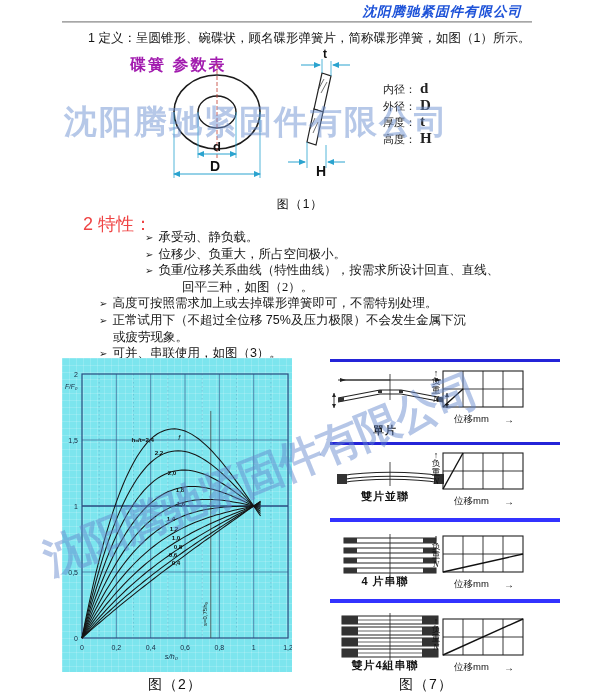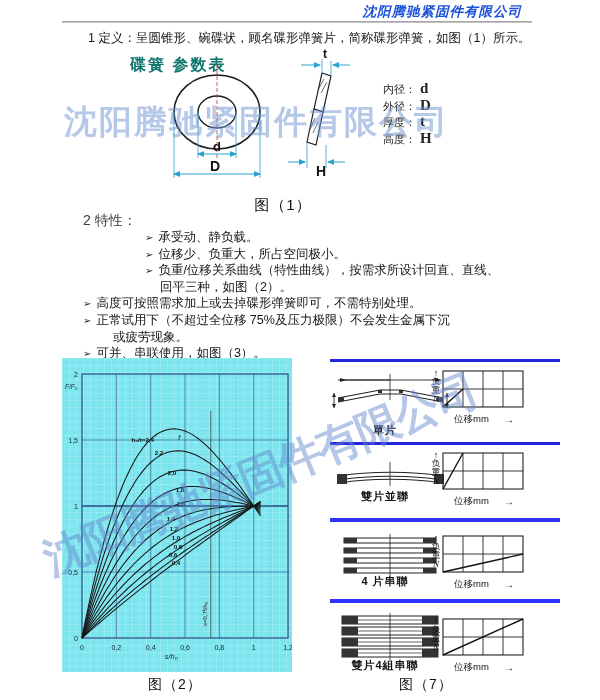--- a/index.html
+++ b/index.html
@@ -21,7 +21,7 @@
   .fline.out{margin-left:0px;}
   .fline.out-cont{margin-left:30px;}
   
-  .f1title{font-size:16px;font-weight:bold;letter-spacing:2px;color:#0f766e;}
+  .f1title{font-size:16px;font-weight:bold;letter-spacing:2px;color:#a21caf;}
   .legendrow{height:16.5px;font-size:11px;color:#222;white-space:nowrap;}
   .legendrow b{font-size:15px;font-family:"Liberation Serif","DejaVu Serif",serif;margin-left:4px;}
   .caption{font-size:13px;color:#111;text-align:center;letter-spacing:1px;}

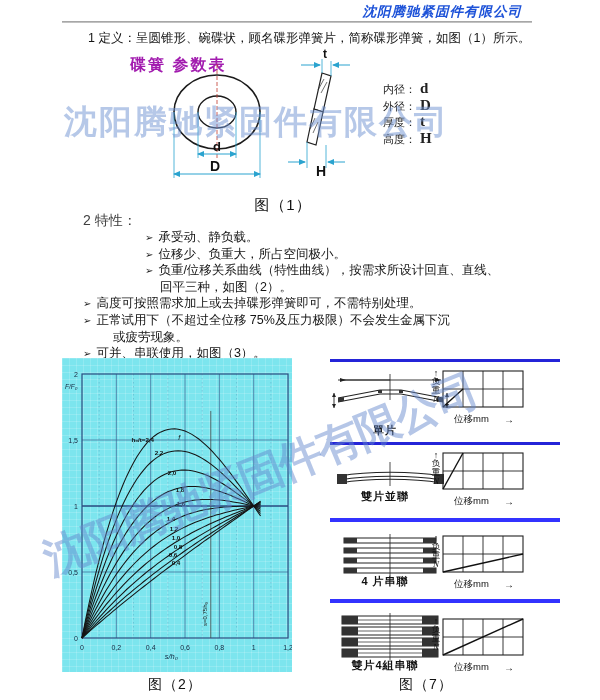--- a/index.html
+++ b/index.html
@@ -103,7 +103,7 @@
     <div class="legendrow"><span>高度：</span><b>H</b></div>
   </div>
 
-  <div class="abs caption" style="left:223px;top:196px;width:120px;font-size:15px;">图（1）</div>
+  <div class="abs caption" style="left:240px;top:196px;width:120px;font-size:12px;">图（1）</div>
 
   <div class="abs sect nowrap" style="left:83px;top:212px;">2 特性：</div>
   <div class="abs flist" style="left:83px;top:229px;">

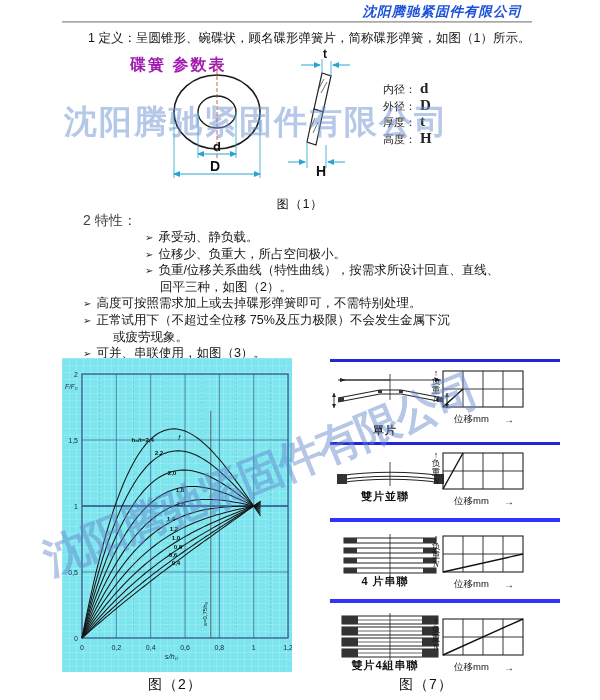--- a/index.html
+++ b/index.html
@@ -12,7 +12,7 @@
   .hrule{height:2px;background:linear-gradient(#9a9a9a,#cfcfcf);}
   
   .para{font-size:12.5px;color:#151515;}
-  .sect{font-size:14px;color:#404040;}
+  .sect{font-size:18px;color:#ef4444;}
   .flist{width:480px;}
   .fline{height:16.6px;font-size:12.5px;color:#151515;white-space:nowrap;}
   .fline .bul{margin-right:5px;font-size:10px;color:#222;}

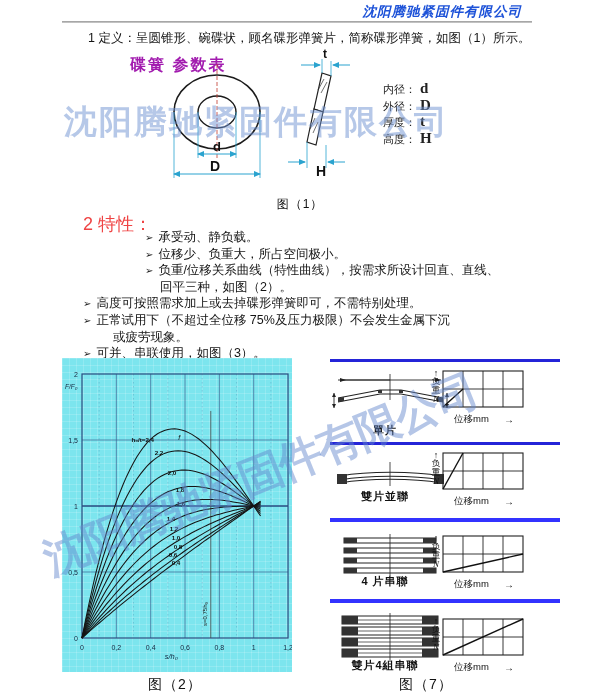--- a/index.html
+++ b/index.html
@@ -17,7 +17,7 @@
   .fline{height:16.6px;font-size:12.5px;color:#151515;white-space:nowrap;}
   .fline .bul{margin-right:5px;font-size:10px;color:#222;}
   .fline.in{margin-left:62px;}
-  .fline.in-cont{margin-left:77px;}
+  .fline.in-cont{margin-left:99px;font-family:Liberation Serif, serif;}
   .fline.out{margin-left:0px;}
   .fline.out-cont{margin-left:30px;}
   

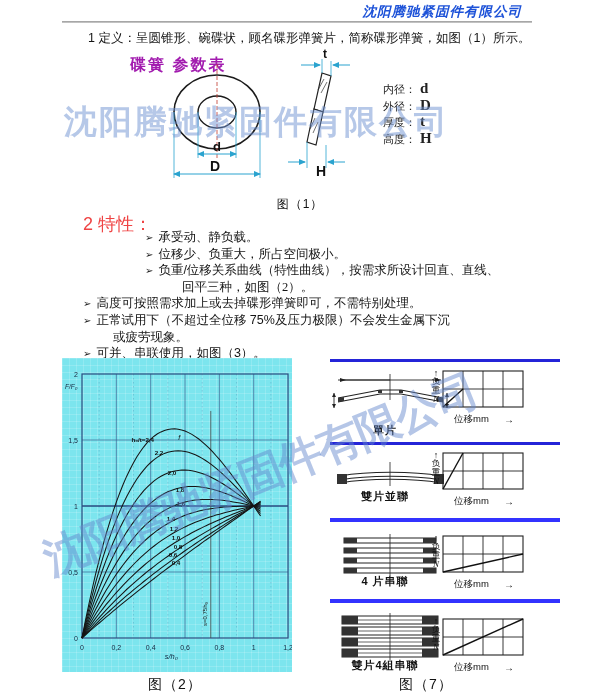--- a/index.html
+++ b/index.html
@@ -18,7 +18,7 @@
   .fline .bul{margin-right:5px;font-size:10px;color:#222;}
   .fline.in{margin-left:62px;}
   .fline.in-cont{margin-left:99px;font-family:Liberation Serif, serif;}
-  .fline.out{margin-left:0px;}
+  .fline.out{margin-left:16px;}
   .fline.out-cont{margin-left:30px;}
   
   .f1title{font-size:16px;font-weight:bold;letter-spacing:2px;color:#a21caf;}

